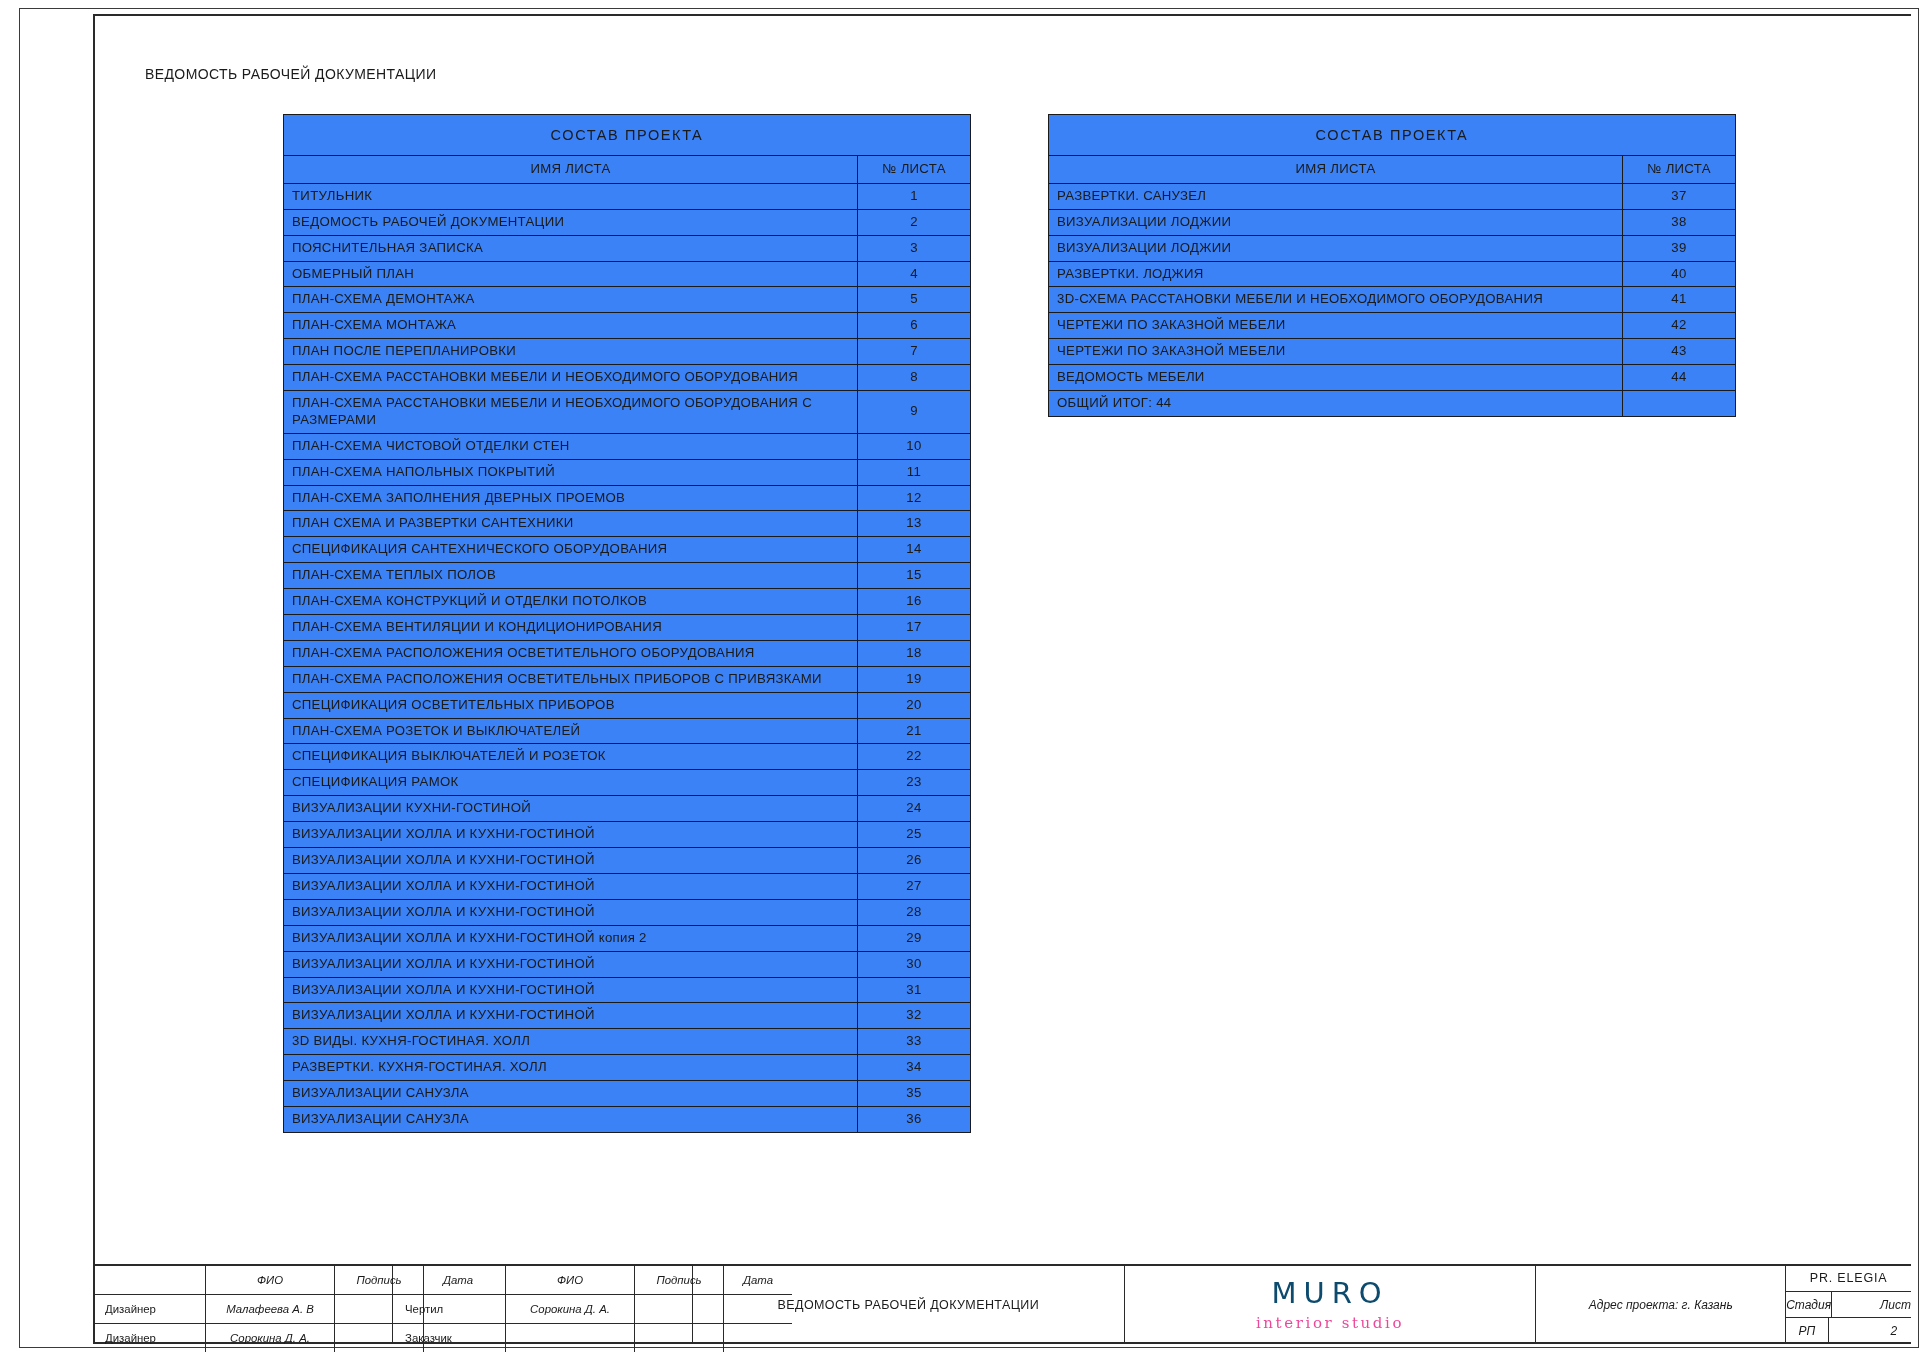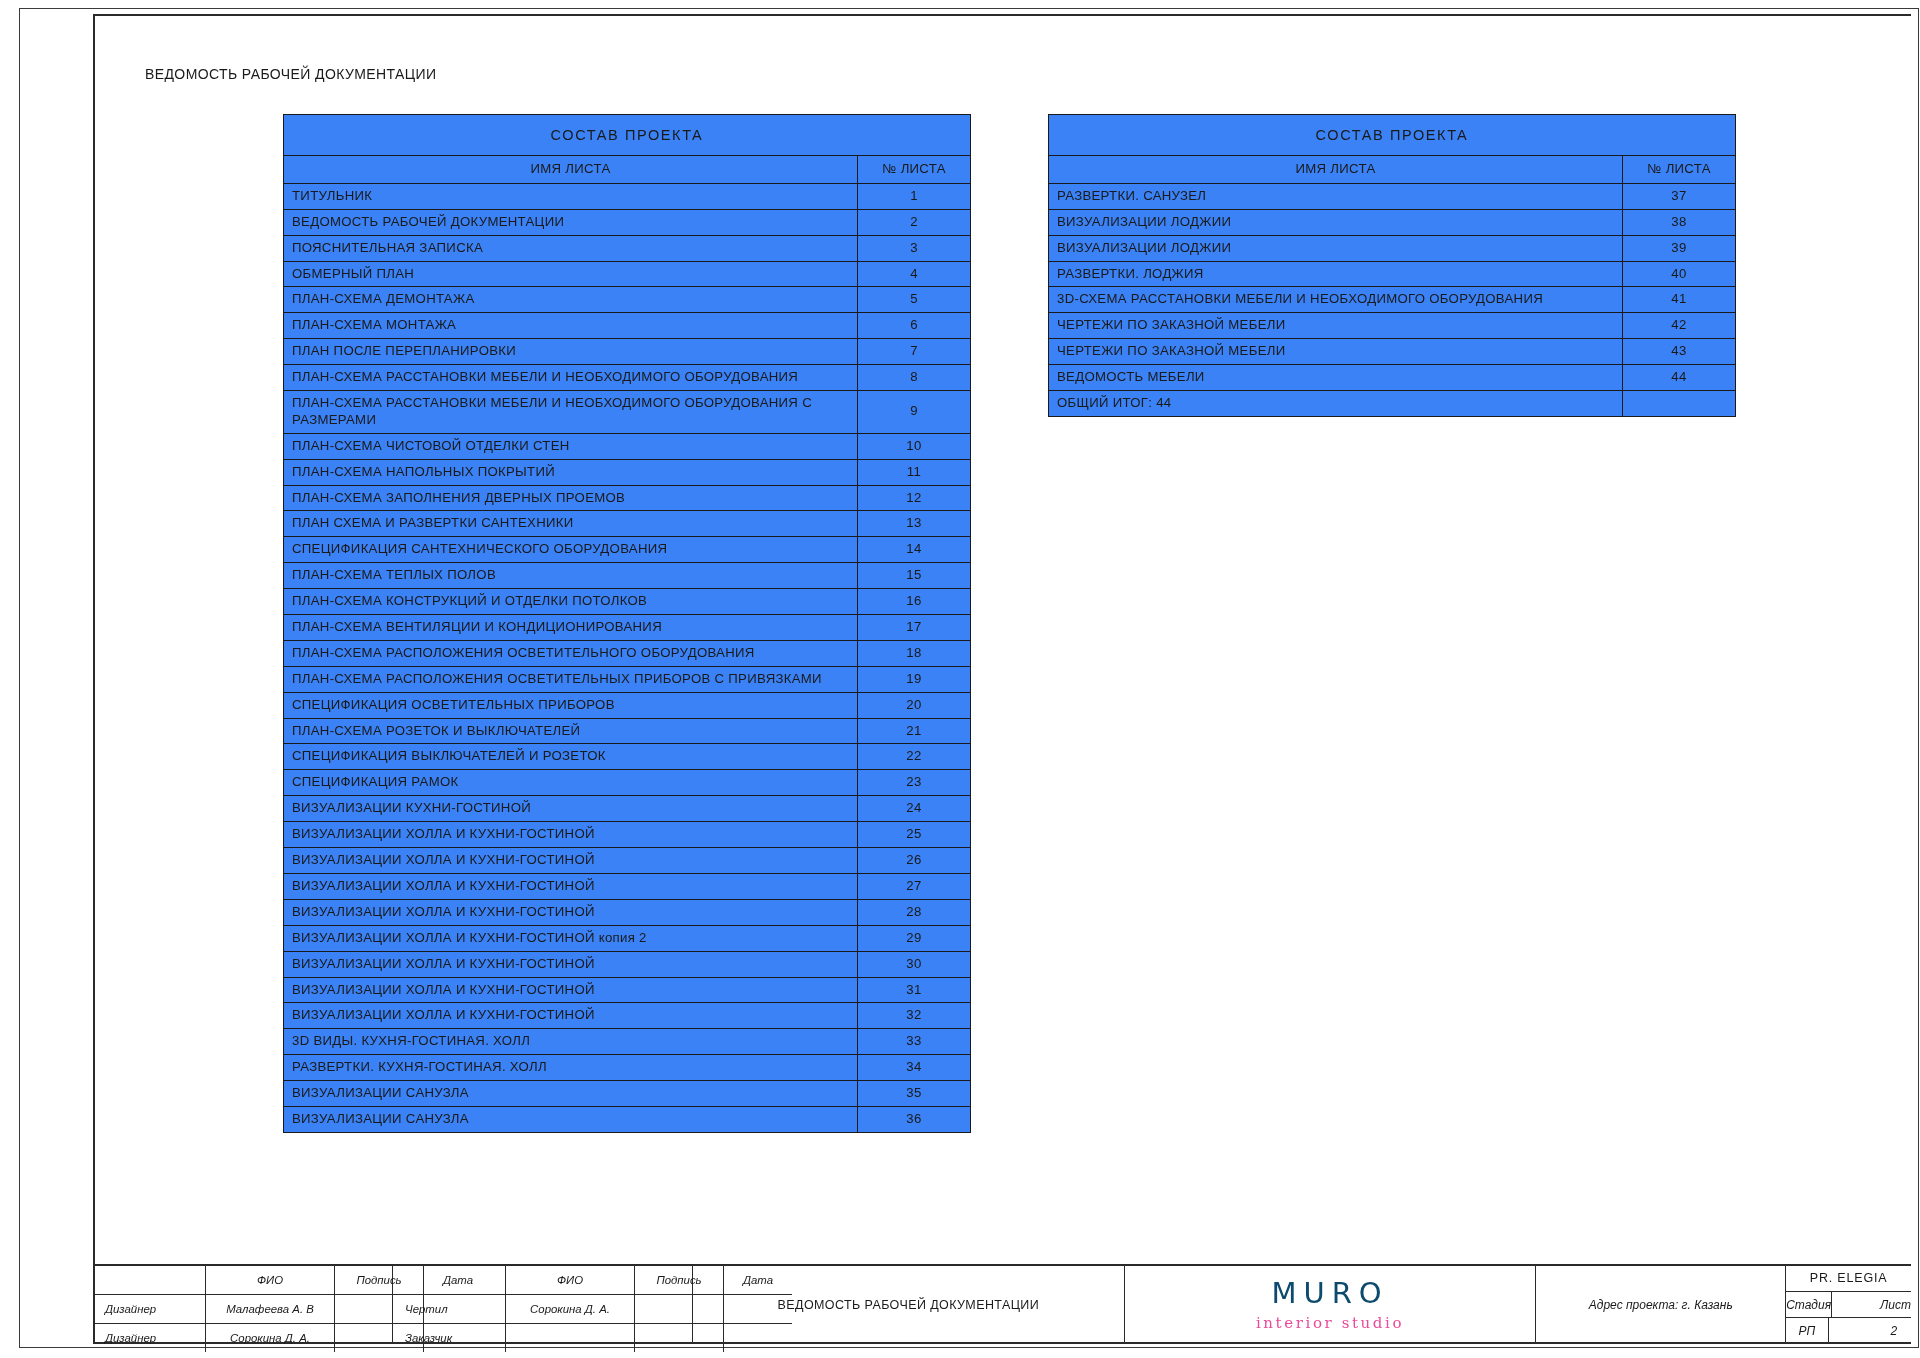--- a/index.html
+++ b/index.html
@@ -140,7 +140,7 @@
   .sign-tbl tr:last-child td { border-bottom: none; }
   .sign-tbl td:first-child, .sign-tbl th:first-child { border-left: none; }
   .sign-tbl td:last-child, .sign-tbl th:last-child { border-right: none; }
-  .sign-tbl .c-role { width: 88px; text-align: left; font-style: italic; }
+  .sign-tbl .c-role { width: 88px; text-align: left; }
   .sign-tbl .c-fio  { width: 104px; text-align: center; }
   .sign-tbl .c-sign { width: 64px; text-align: center; font-style: italic; }
   .sign-tbl .c-date { width: 44px; text-align: center; font-style: italic; }

